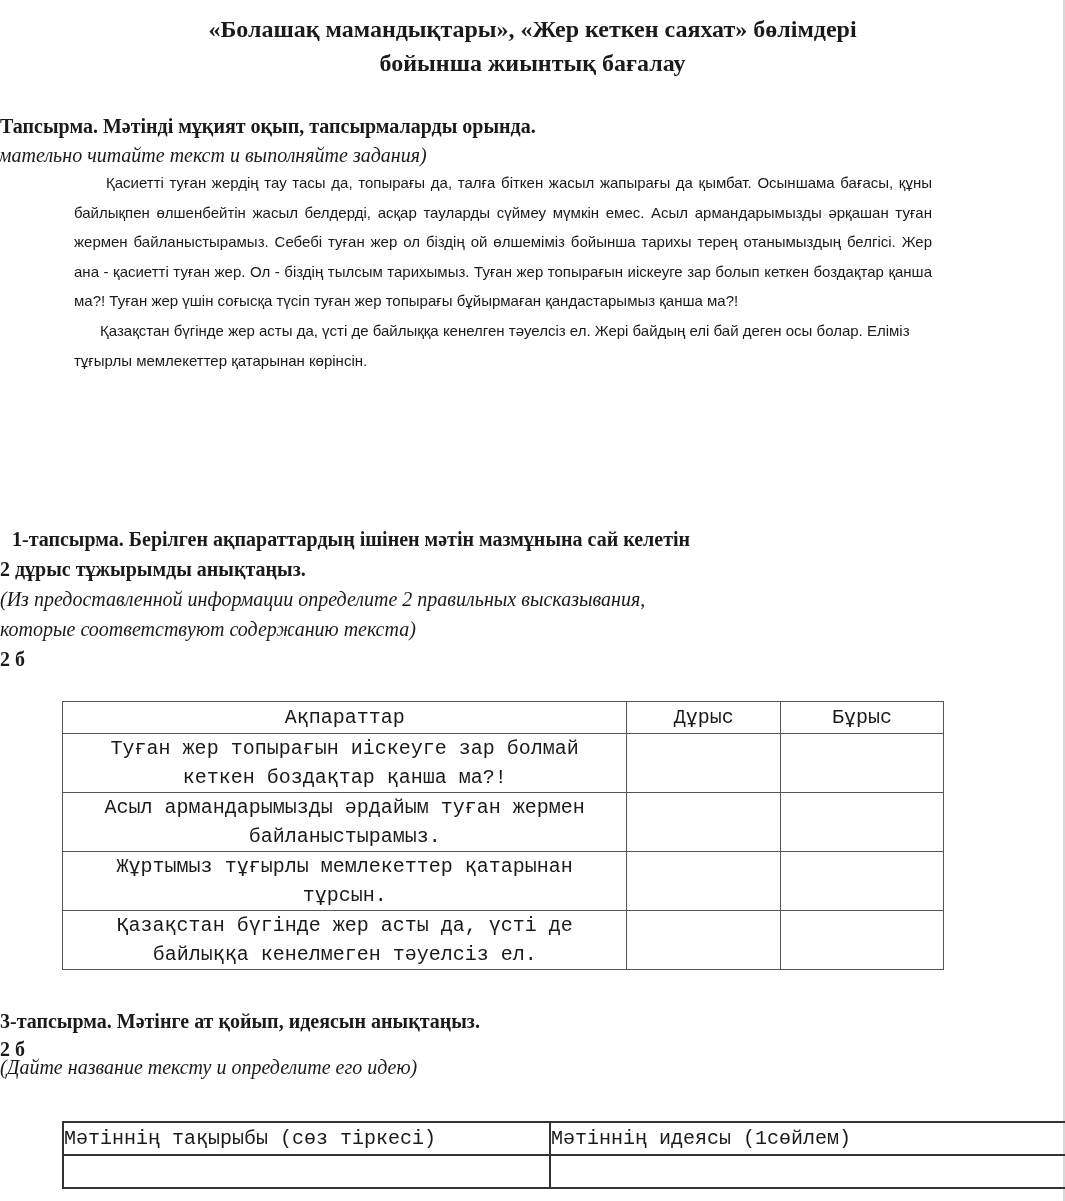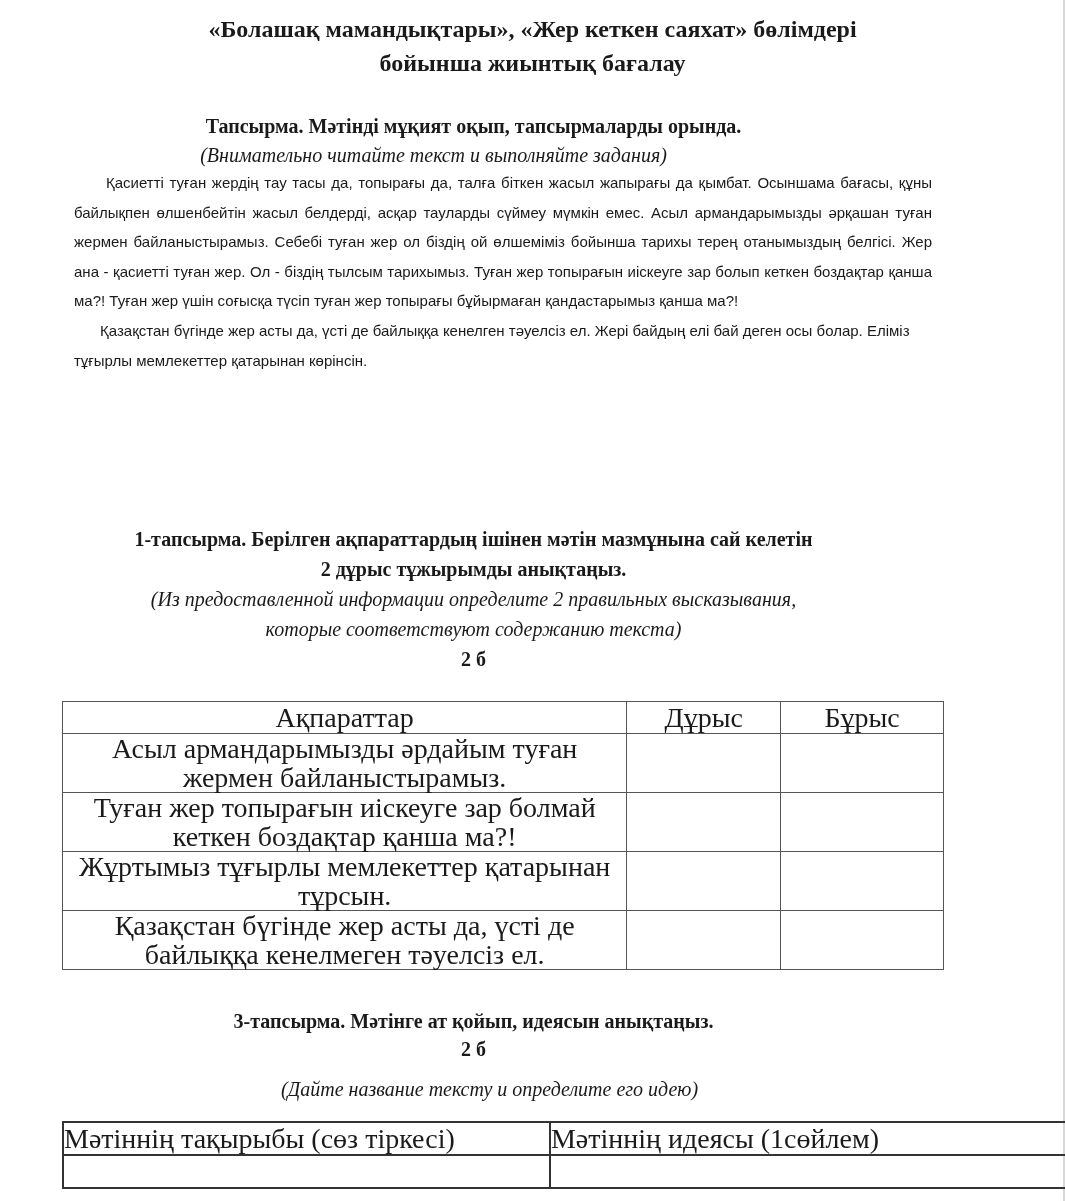--- a/index.html
+++ b/index.html
@@ -15,7 +15,7 @@
     text-align: center; font-weight: bold; font-size: 24px; line-height: 34px;
     font-family: "Liberation Serif", serif;
   }
-  .center { position: absolute; left: 0; width: 947px; text-align: center; }
+  .center { position: absolute; left: 0; width: 947px; }
   .bold { font-weight: bold; font-family: "Liberation Serif", serif; font-size: 20px; }
   .ital { font-style: italic; font-family: "Liberation Serif", serif; font-size: 20px; }
   .body-text {

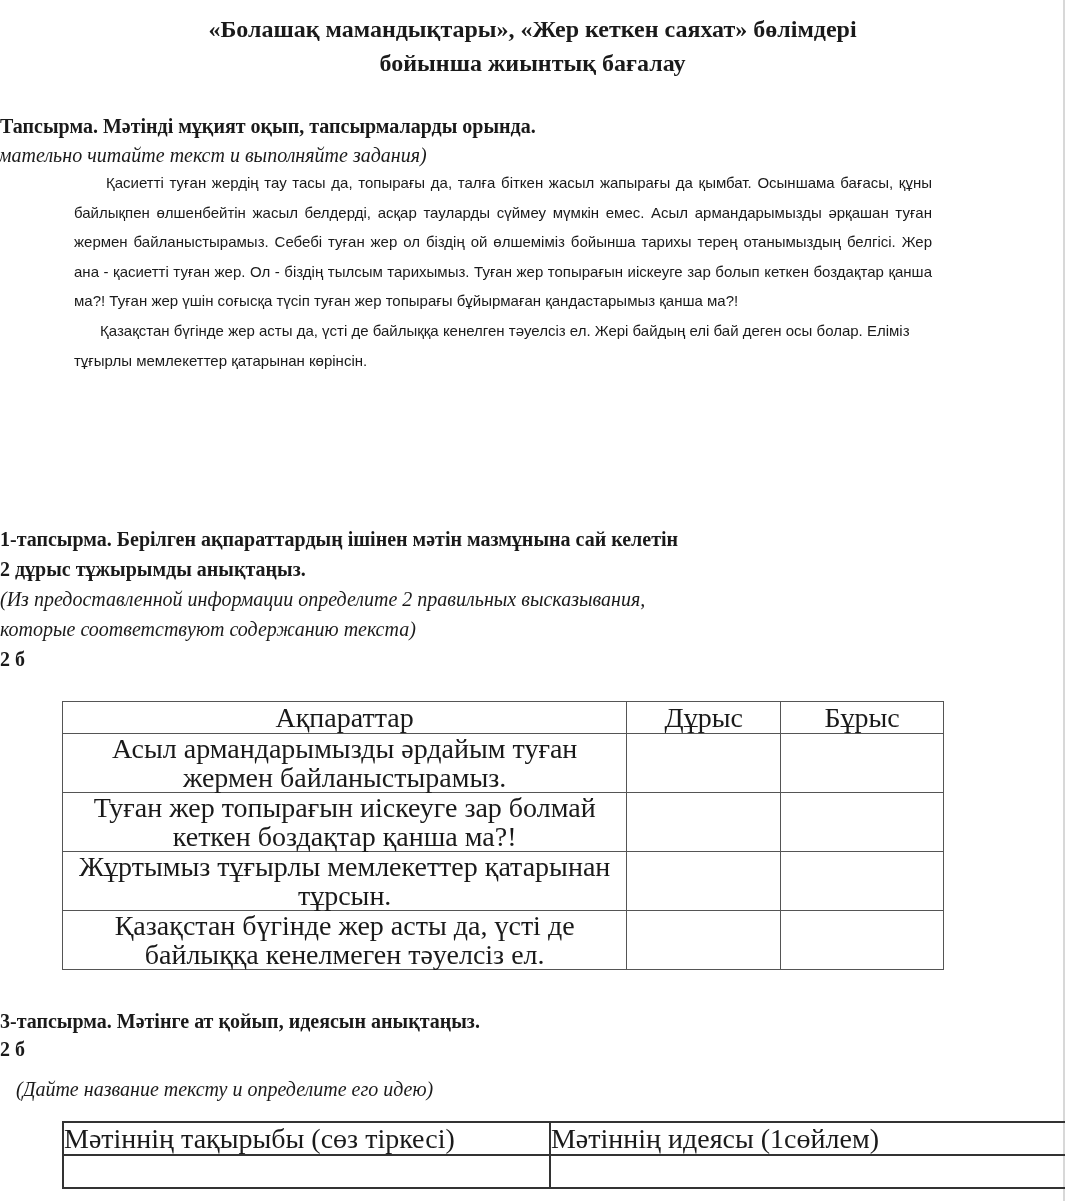--- a/index.html
+++ b/index.html
@@ -51,7 +51,7 @@
   <p class="p2">Қазақстан бүгінде жер асты да, үсті де байлыққа кенелген тәуелсіз ел. Жері байдың елі бай деген осы болар. Еліміз тұғырлы мемлекеттер қатарынан көрінсін.</p>
 </div>
 
-<div class="center bold" style="top:524px; line-height:30px;">1-тапсырма. Берілген ақпараттардың ішінен мәтін мазмұнына сай келетін</div>
+<div class="center bold" style="top:524px; line-height:30px;padding-left:12px;">1-тапсырма. Берілген ақпараттардың ішінен мәтін мазмұнына сай келетін</div>
 <div class="center bold" style="top:554px; line-height:30px;">2 дұрыс  тұжырымды анықтаңыз.</div>
 <div class="center ital" style="top:584px; line-height:30px;">(Из предоставленной информации определите 2 правильных высказывания,</div>
 <div class="center ital" style="top:614px; line-height:30px;">которые соответствуют содержанию текста)</div>

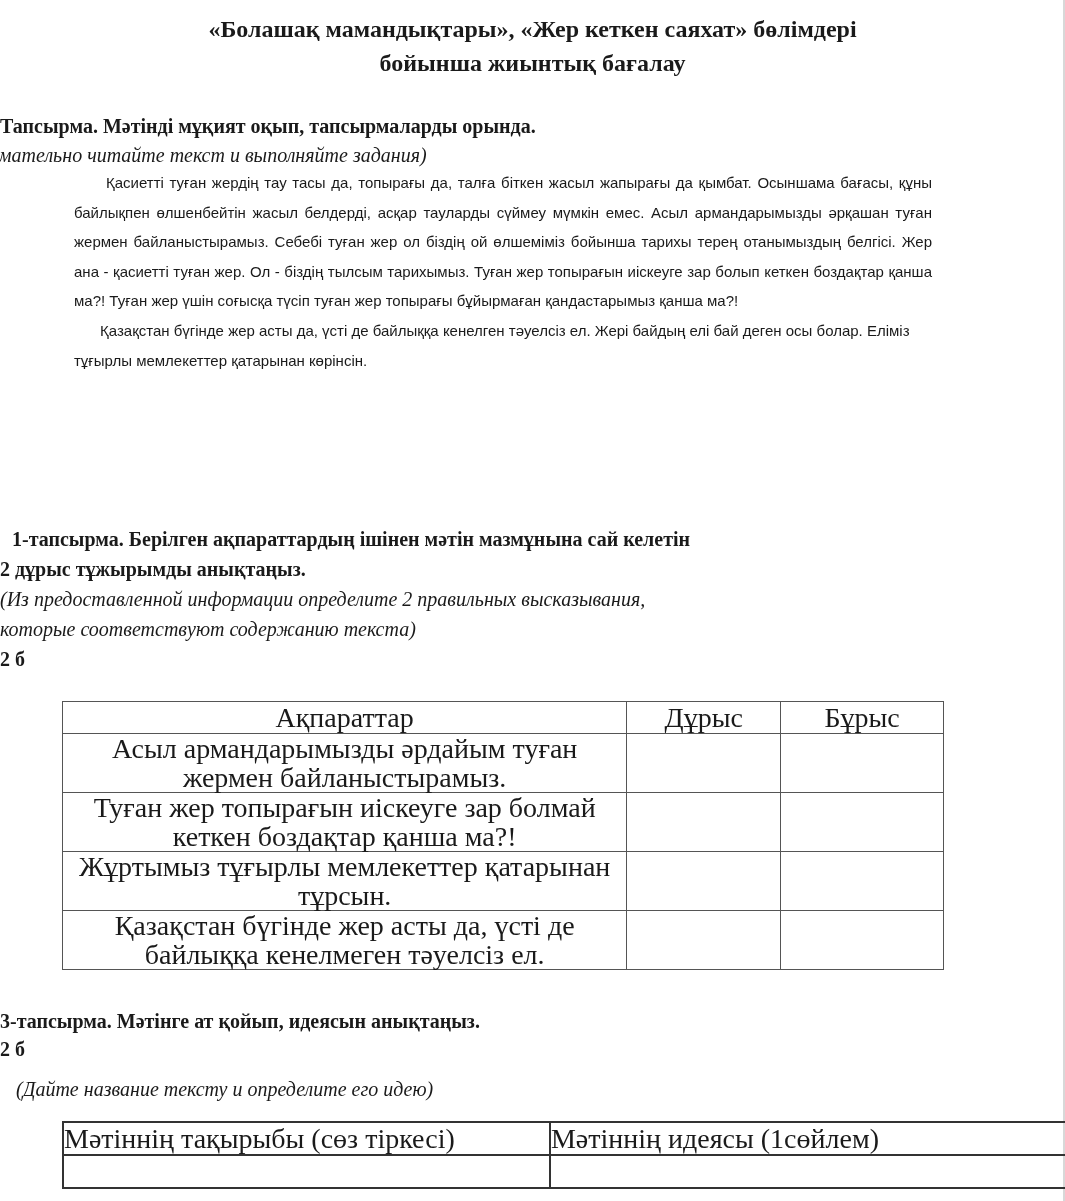--- a/index.html
+++ b/index.html
@@ -25,7 +25,7 @@
   }
   .body-text p { margin: 0; text-indent: 32px; }
   .body-text p.p2 { text-indent: 26px; text-align: left; }
-  table { border-collapse: collapse; position: absolute; font-family: Liberation Serif, serif; font-size: 28px; border-radius: 6px; }
+  table { border-collapse: collapse; position: absolute; font-family: Liberation Mono, monospace; font-size: 20px; border-radius: 6px; }
   .t1 { left: 62px; top: 701px; width: 882px; }
   .t1 td, .t1 th { border: 1px solid #555; font-weight: normal; text-align: center; padding: 0 6px; line-height: 29px; }
   .t1 th { height: 31px; }

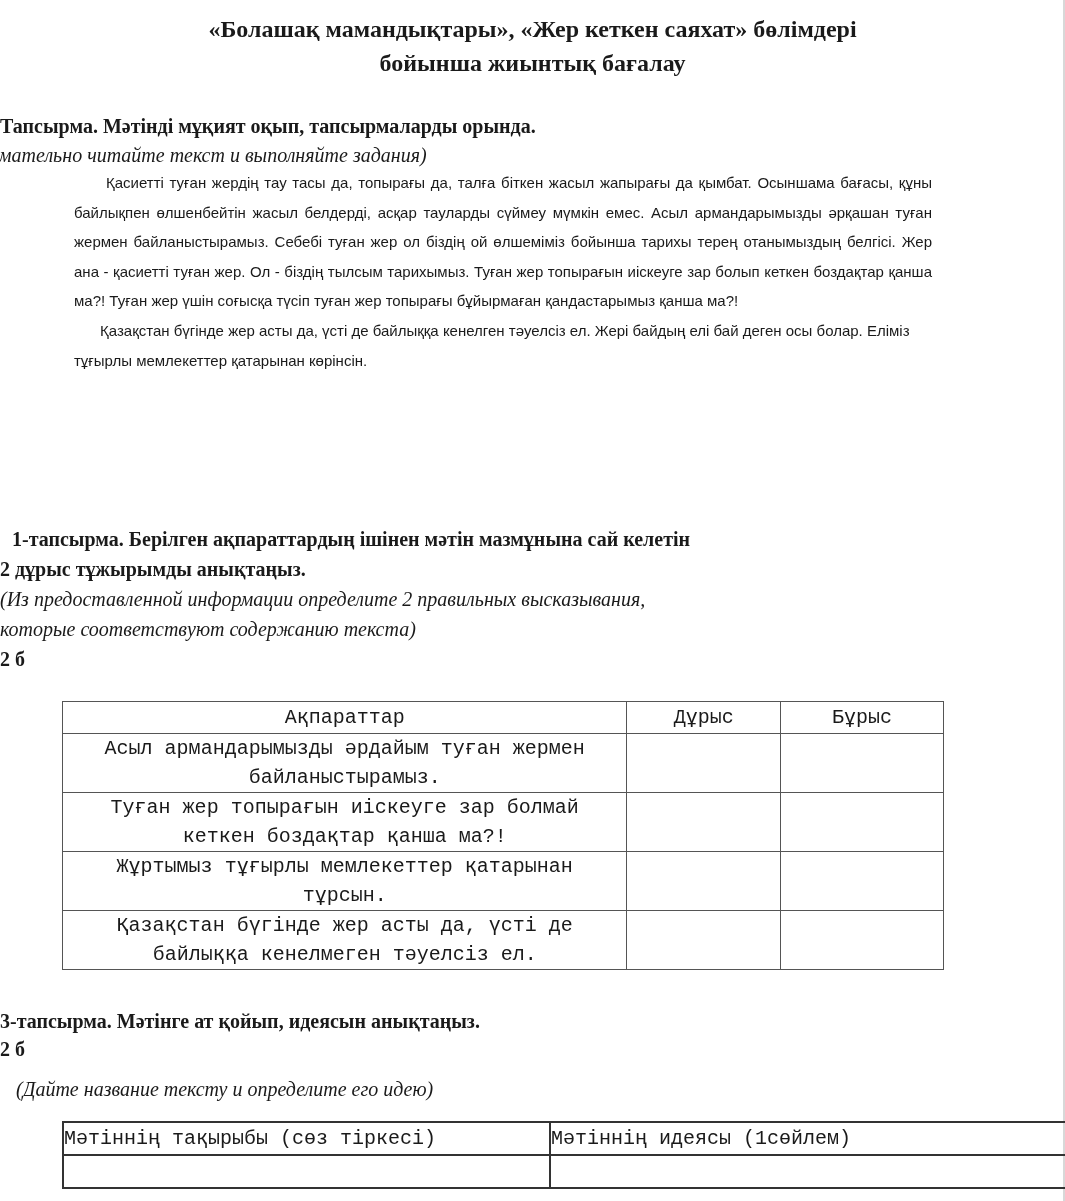--- a/index.html
+++ b/index.html
@@ -70,12 +70,12 @@
     <th>Бұрыс</th>
   </tr>
   <tr>
-    <td>Асыл армандарымызды әрдайым туған жермен байланыстырамыз.</td>
+    <td>Туған жер топырағын иіскеуге зар болмай кеткен боздақтар қанша ма?!</td>
     <td></td>
     <td></td>
   </tr>
   <tr>
-    <td>Туған жер топырағын иіскеуге зар болмай кеткен боздақтар қанша ма?!</td>
+    <td>Асыл армандарымызды әрдайым туған жермен байланыстырамыз.</td>
     <td></td>
     <td></td>
   </tr>

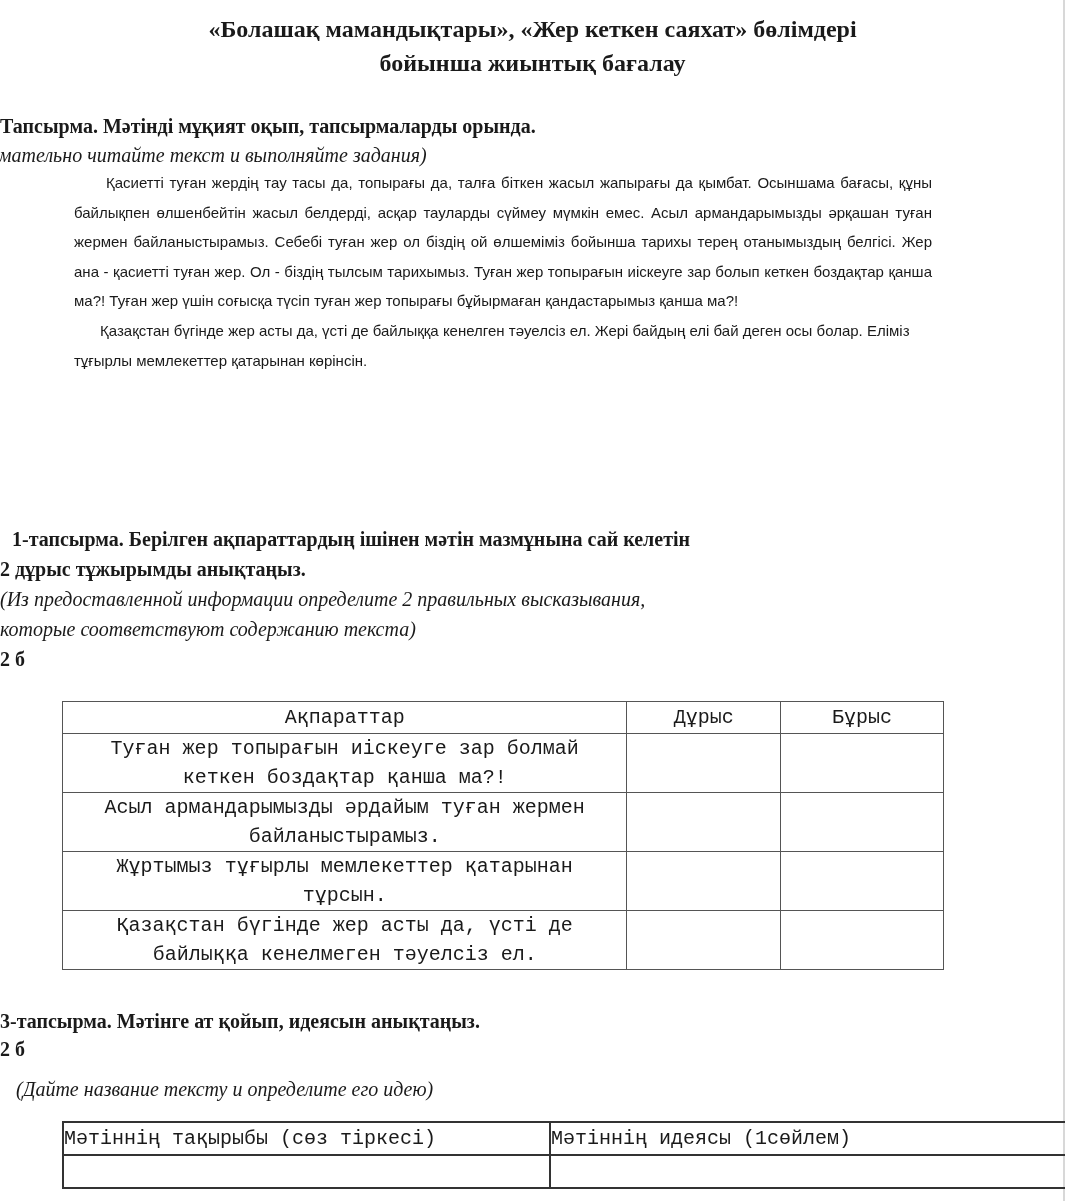--- a/index.html
+++ b/index.html
@@ -94,7 +94,7 @@
 
 <div class="center bold" style="top:1006px; line-height:30px;">3-тапсырма.  Мәтінге ат қойып, идеясын анықтаңыз.</div>
 <div class="center bold" style="top:1034px; line-height:30px;">2 б</div>
-<div class="center ital" style="top:1074px; line-height:30px;padding-left:16px;">(Дайте название тексту и определите его идею)</div>
+<div class="center ital" style="top:1052px; line-height:30px;">(Дайте название тексту и определите его идею)</div>
 
 <table class="t2">
   <colgroup>

